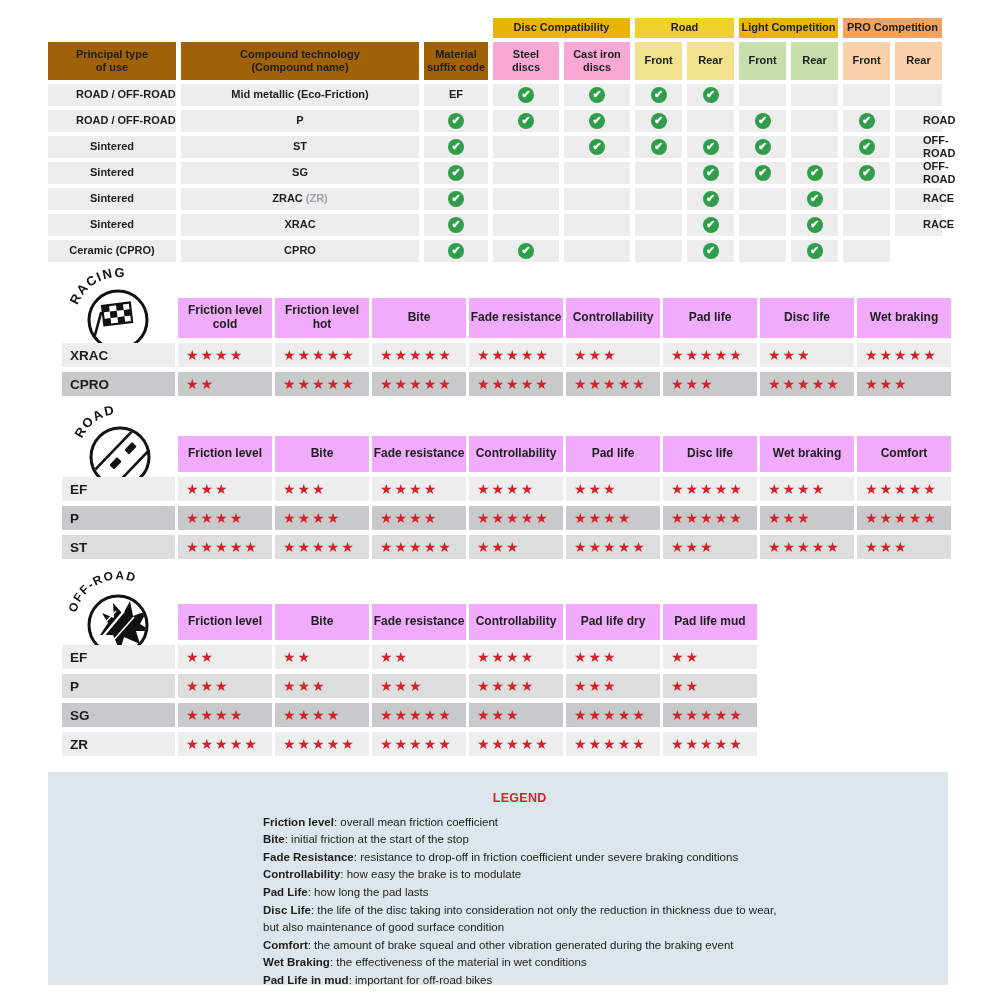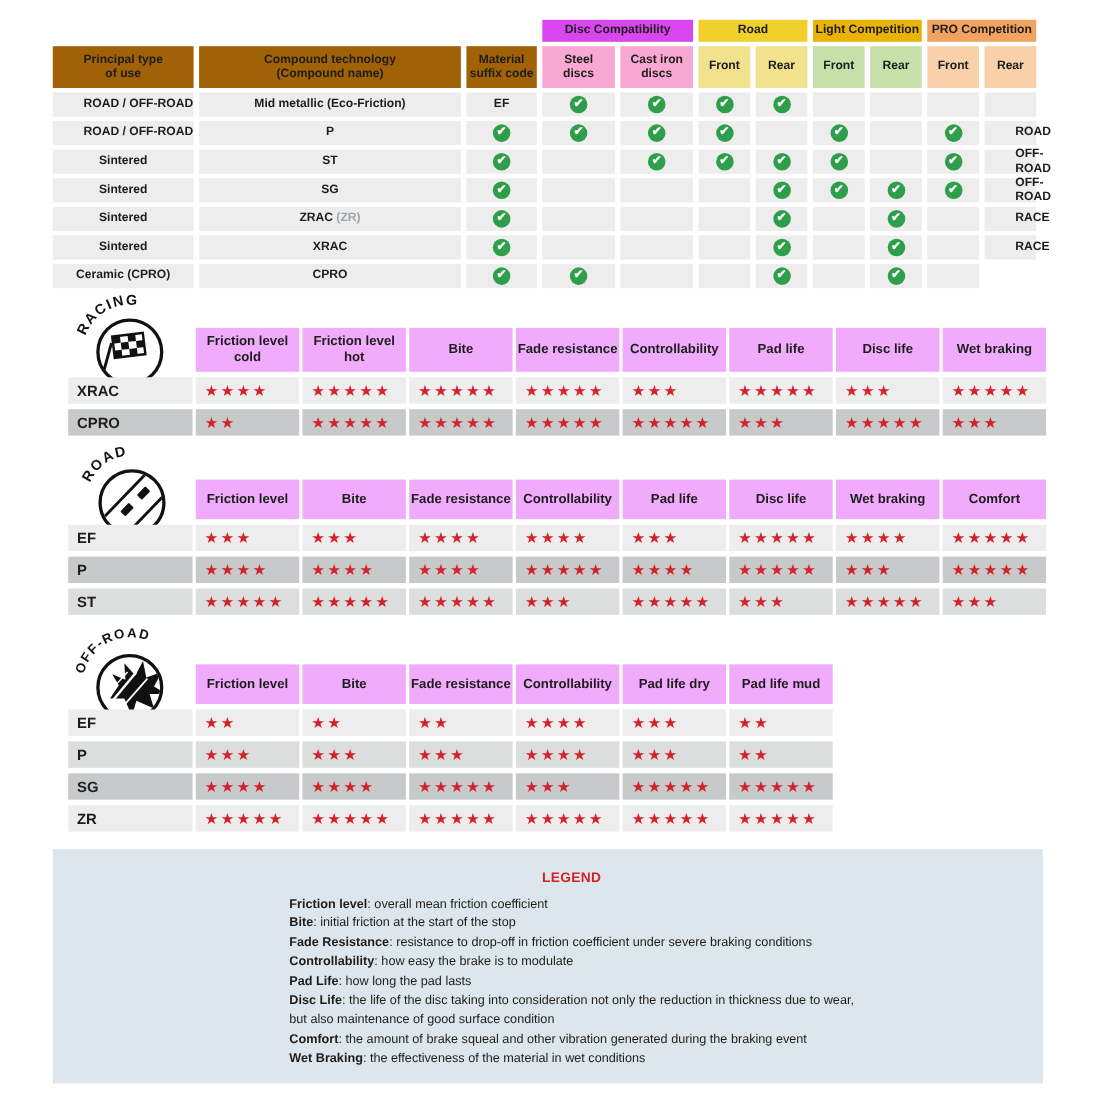--- a/index.html
+++ b/index.html
@@ -19,7 +19,7 @@
      font-weight:bold;font-size:11px;line-height:1.2;white-space:pre-line;}
   .spacer{background:transparent;}
   .group{height:20px;grid-column:span 2;font-size:11px;}
-  .g-disc{background:#d946ef;}
+  .g-disc{background:#eab308;}
   .g-road{background:#f0d02c;}
   .g-light{background:#eab308;}
   .g-pro{background:#f2a360;}

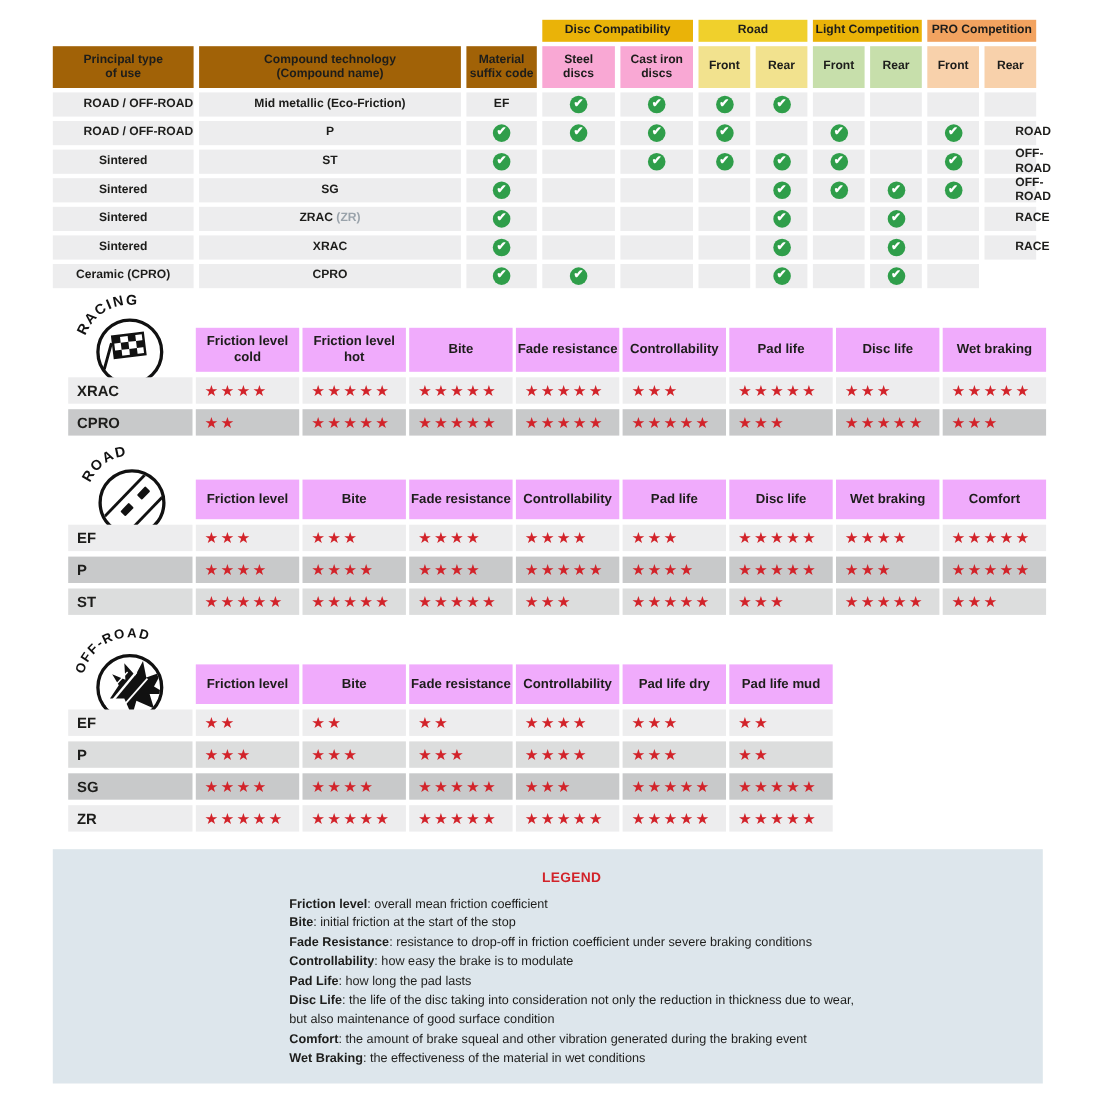--- a/index.html
+++ b/index.html
@@ -343,6 +343,7 @@
         <div class="legend-line">but also maintenance of good surface condition</div>
         <div class="legend-line"><b>Comfort</b>: the amount of brake squeal and other vibration generated during the braking event</div>
         <div class="legend-line"><b>Wet Braking</b>: the effectiveness of the material in wet conditions</div>
+        <div class="legend-line"><b>Pad Life in mud</b>: important for off-road bikes</div>
       </div>
   </div>
 </div>

